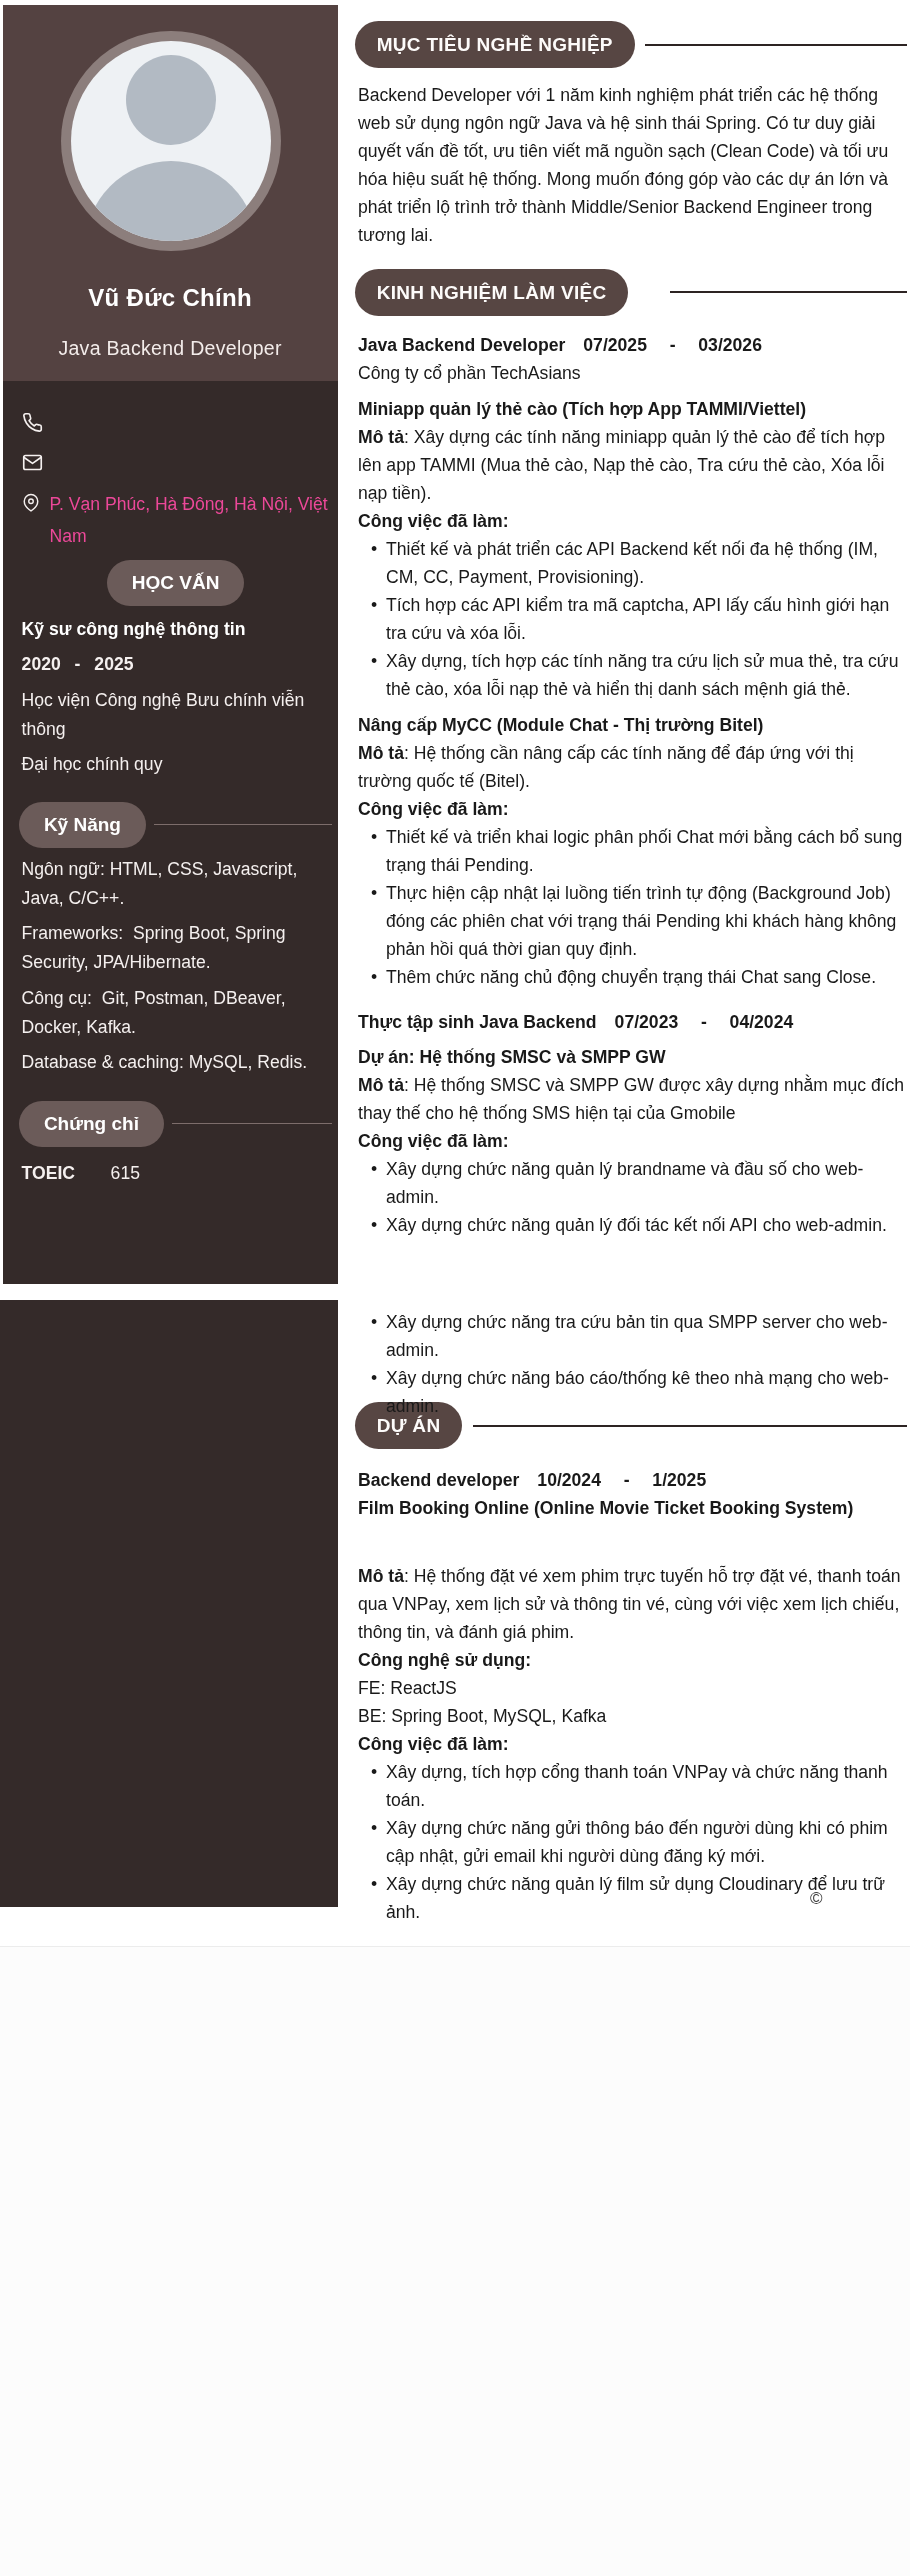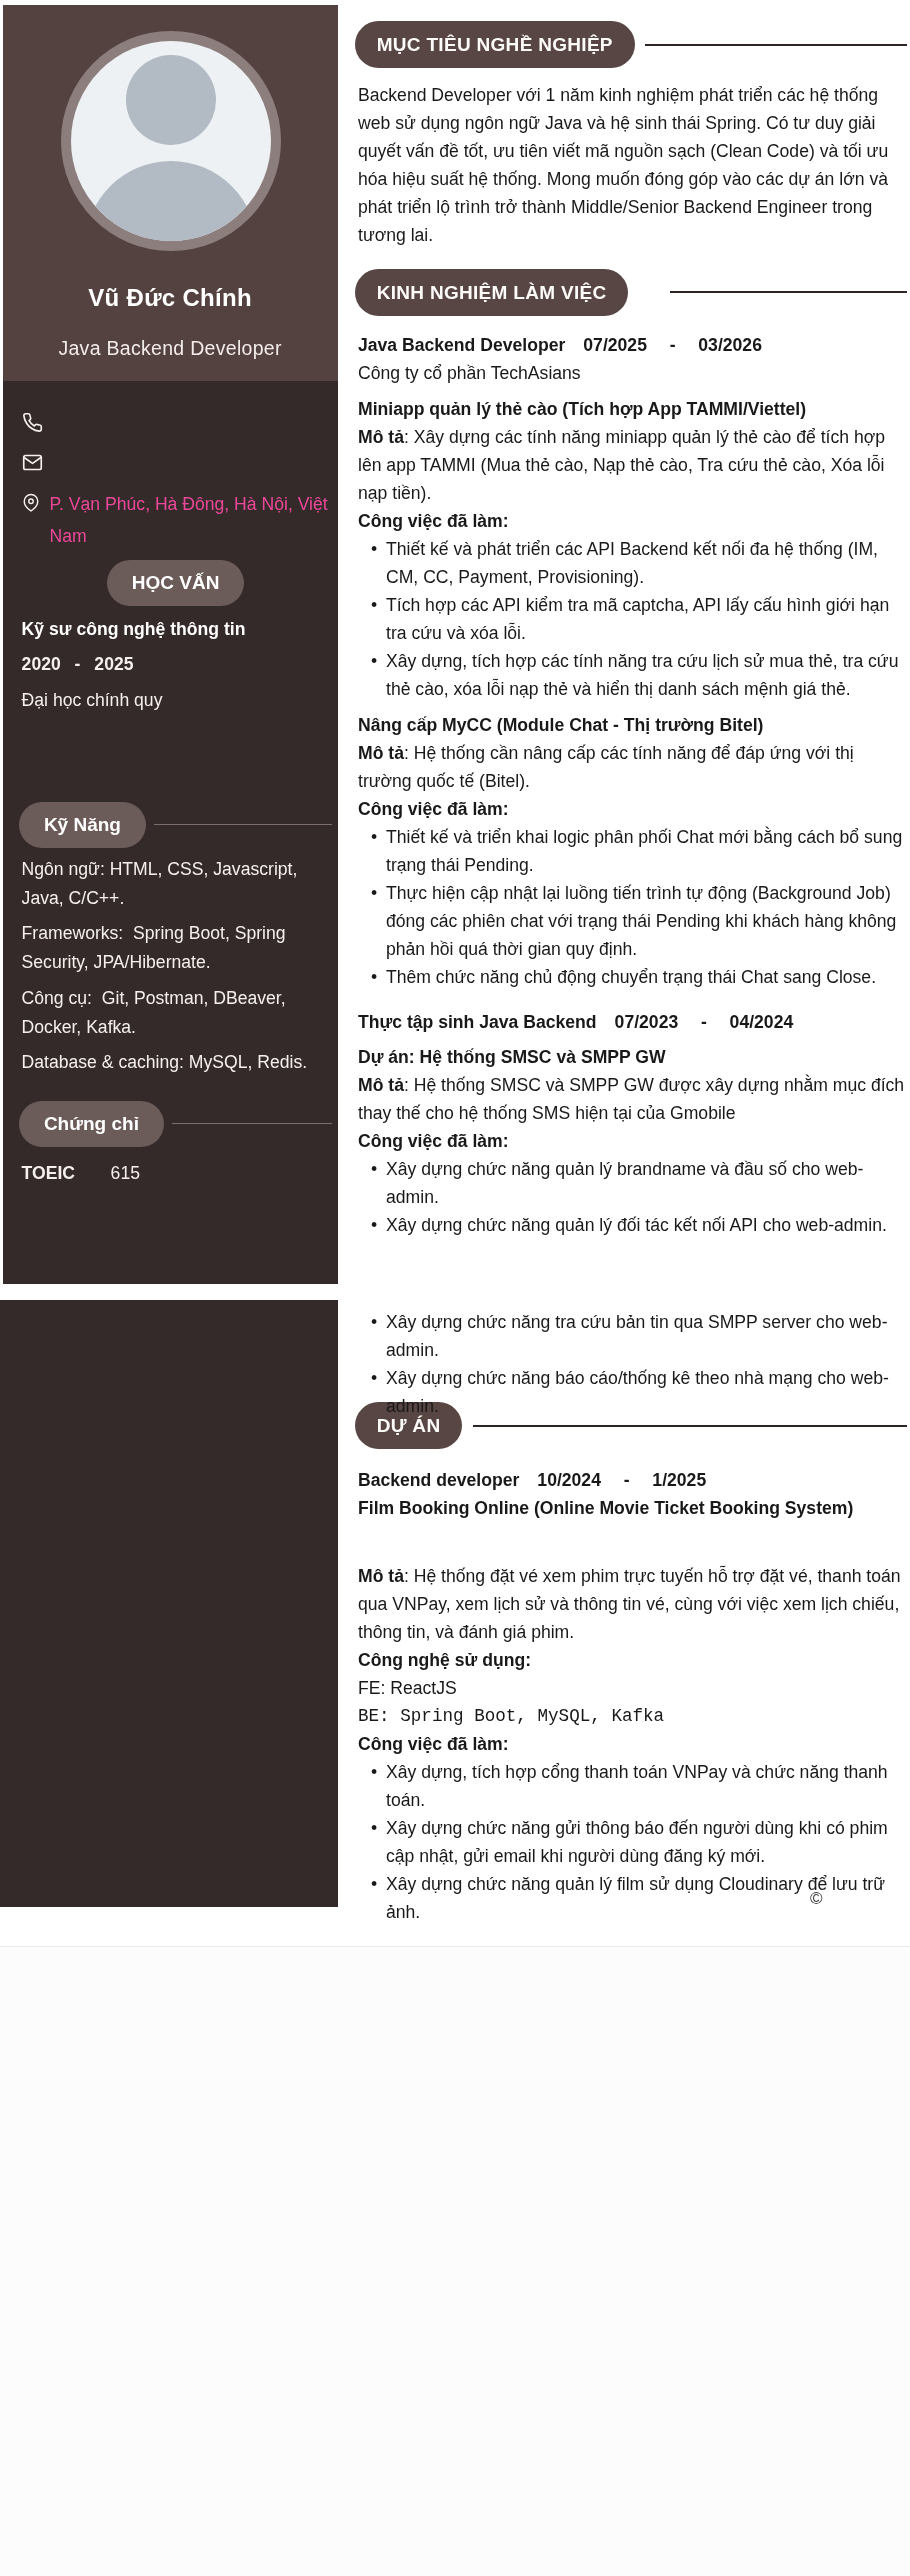--- a/index.html
+++ b/index.html
@@ -101,6 +101,7 @@
   <div class="sb-block" style="top:610px;">
     <p class="b">Kỹ sư công nghệ thông tin</p>
     <p class="yrs">2020 - 2025</p>
+    <p>Học viện Công nghệ Bưu chính viễn thông</p>
     <p>Đại học chính quy</p>
   </div>
 

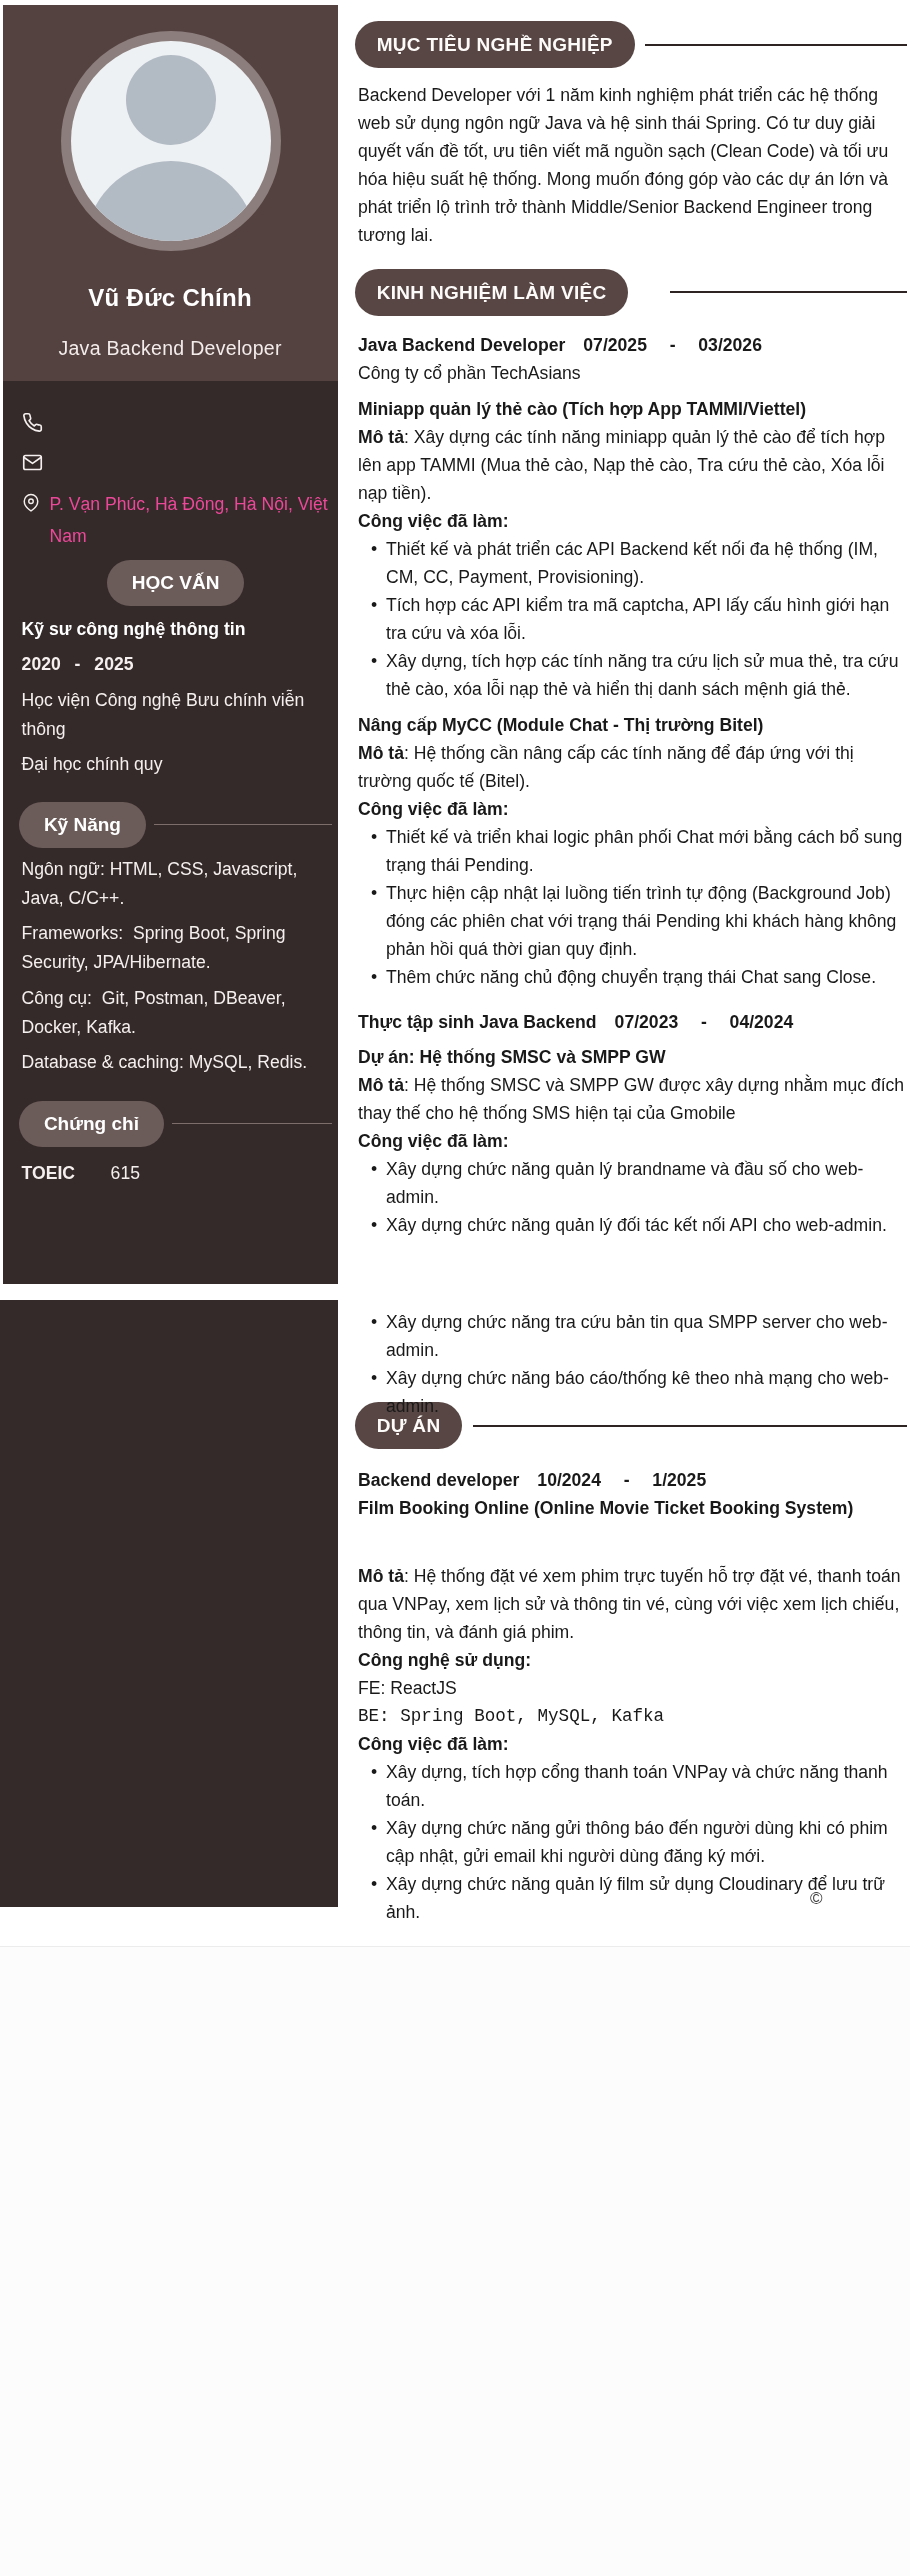--- a/index.html
+++ b/index.html
@@ -199,7 +199,7 @@
   <p class="plabel">Công nghệ sử dụng:</p>
   <div>
       <p style="white-space: pre-wrap;">FE: ReactJS</p>
-      <p style="white-space: pre-wrap; font-family: Liberation Mono, monospace;">BE: Spring Boot, MySQL, Kafka</p>
+      <p style="white-space: pre-wrap;">BE: Spring Boot, MySQL, Kafka</p>
     </div>
   <p class="plabel">Công việc đã làm:</p>
   <ul class="tasks">

